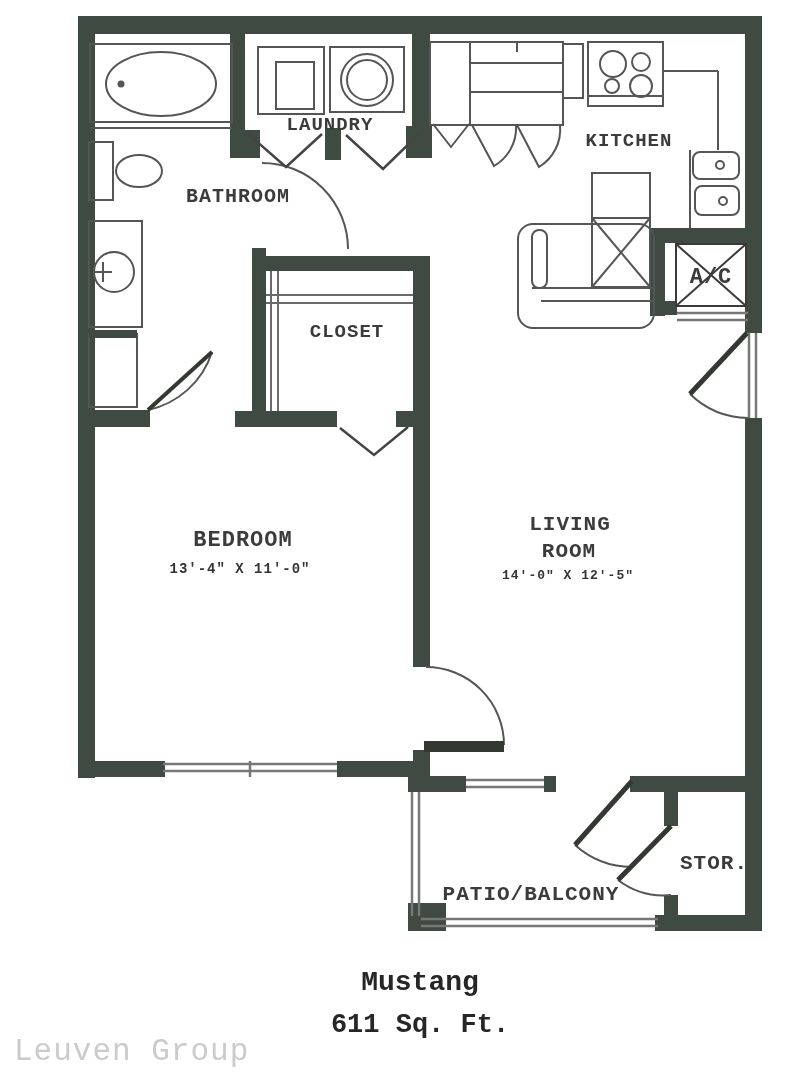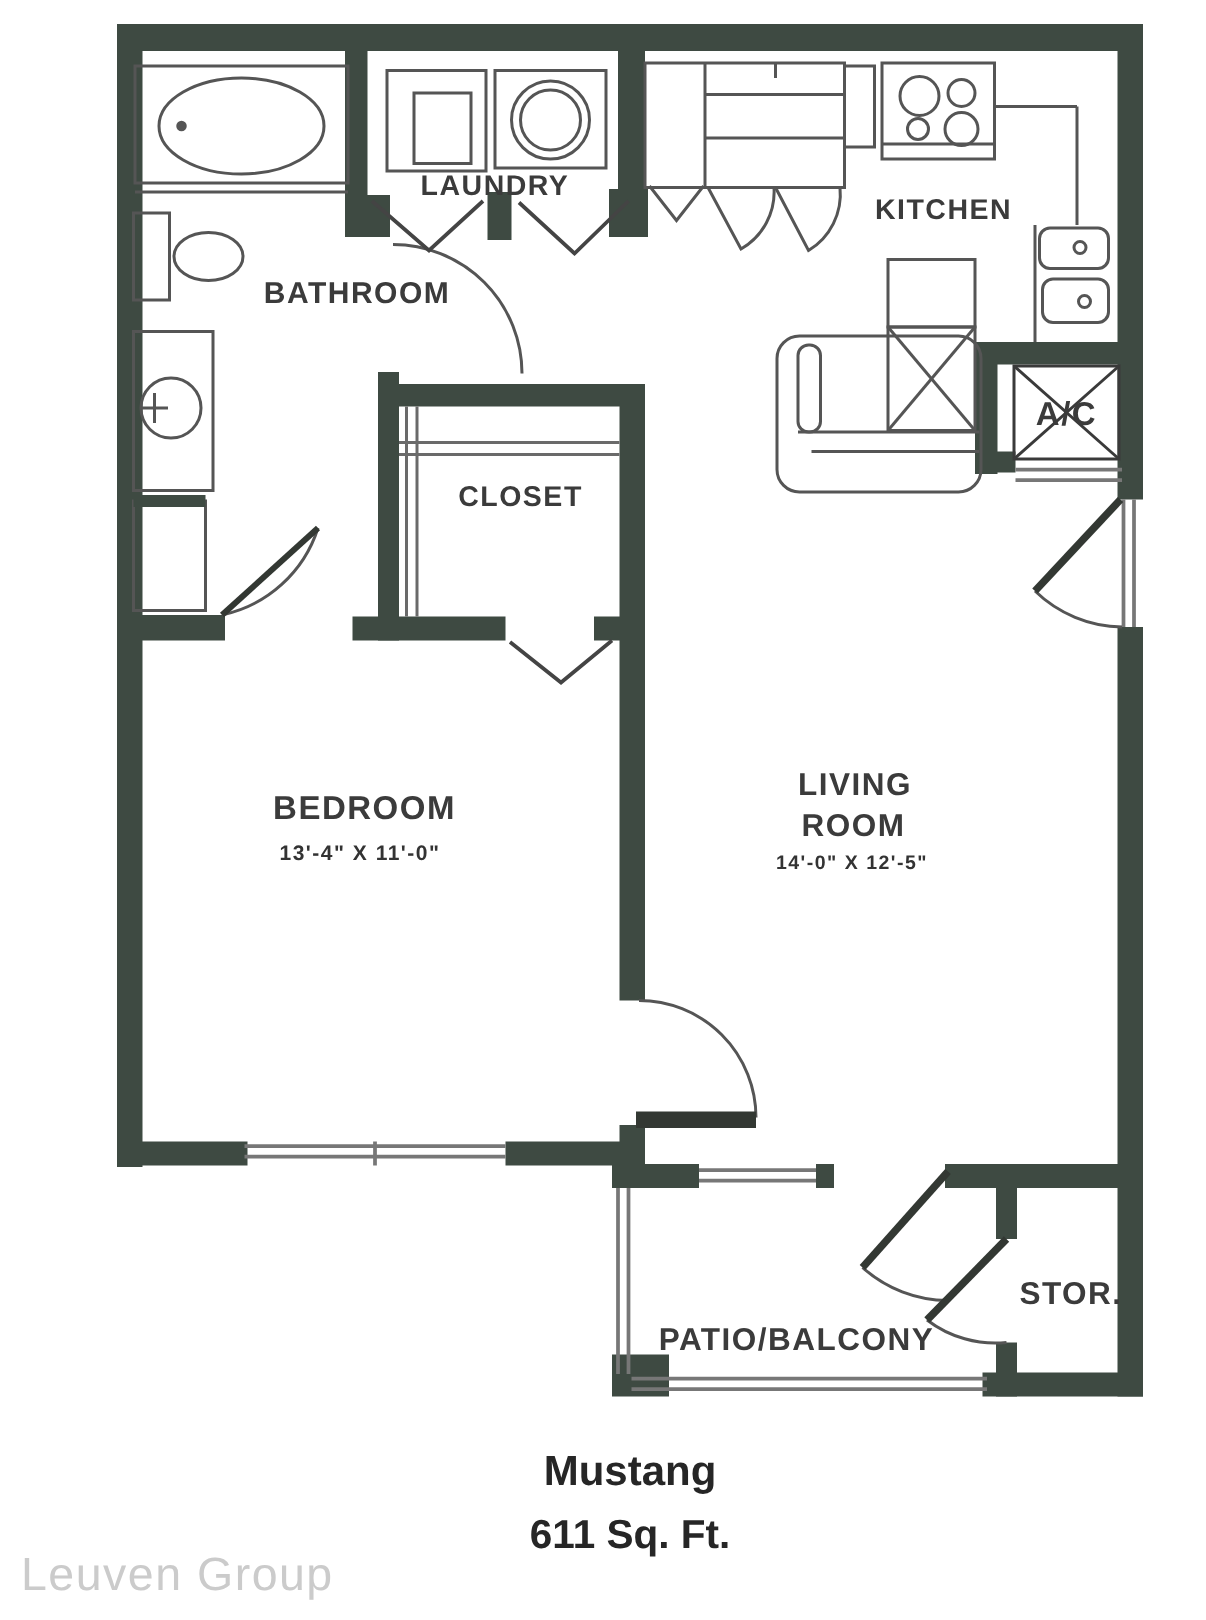--- a/index.html
+++ b/index.html
@@ -4,7 +4,7 @@
 <style>
   html,body{margin:0;padding:0;background:#ffffff;}
   .stage{position:relative;width:764px;height:1080px;background:#ffffff;overflow:hidden;
-         font-family:Liberation Sans, sans-serif;}
+         font-family:Liberation Mono, monospace;}
   svg{position:absolute;left:0;top:0;}
   .room-label{fill:#3b3b3b;font-weight:700;letter-spacing:1px;}
   .dim-label{fill:#333333;font-weight:700;letter-spacing:1px;}

